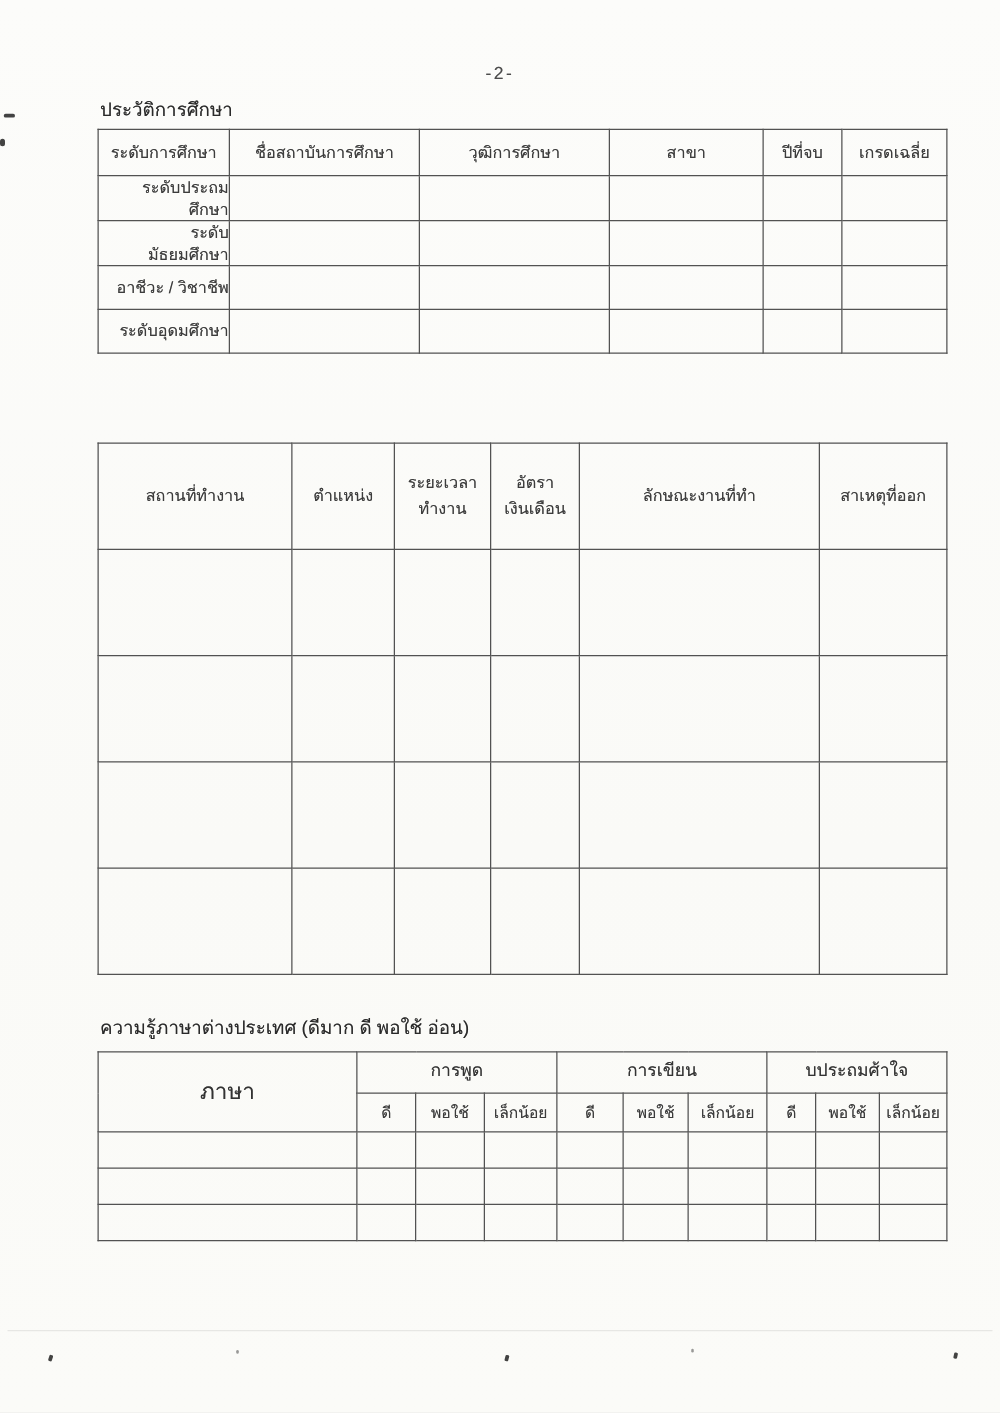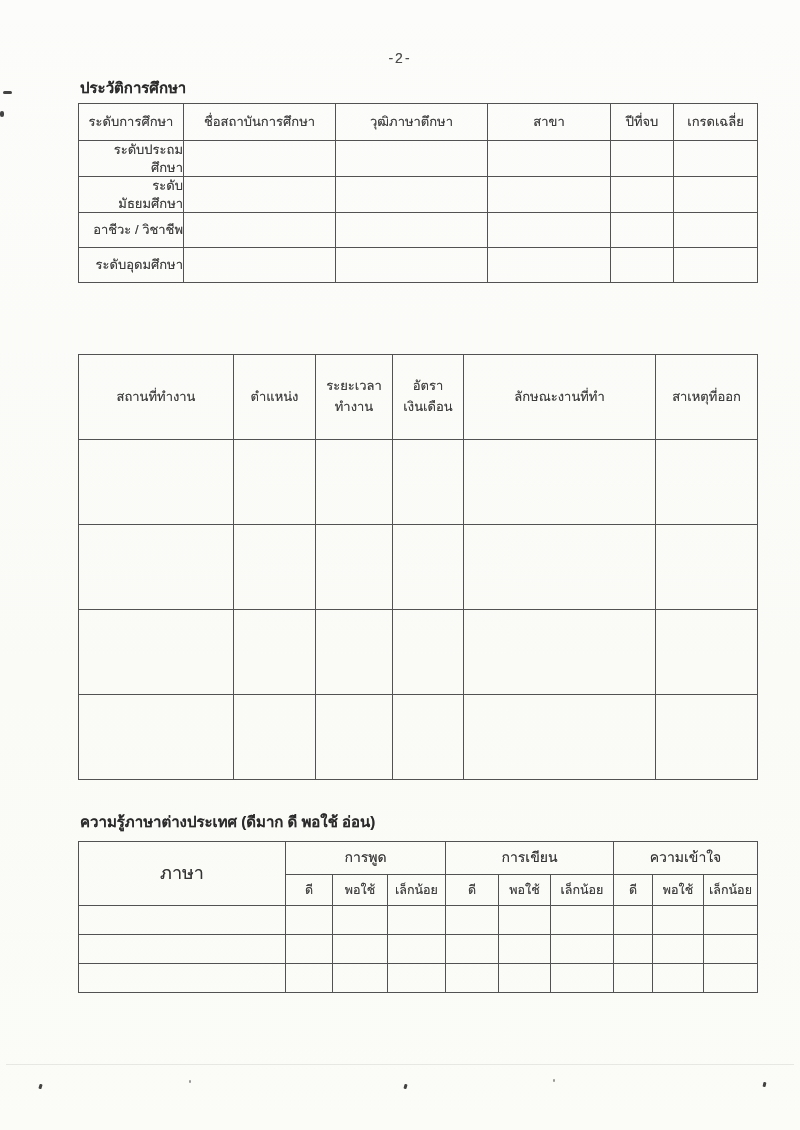--- a/index.html
+++ b/index.html
@@ -21,7 +21,7 @@
     text-align:center; font-size:14px; color:#4c4c4c; letter-spacing:2px;
   }
   .section-title {
-    position:absolute; font-size:15px; font-weight:bold; color:#2a2a2a;
+    position:absolute; font-size:15px; font-weight:normal; color:#2a2a2a;
     white-space:nowrap;
   }
   #edu-title  { left:80px; top:76px; }

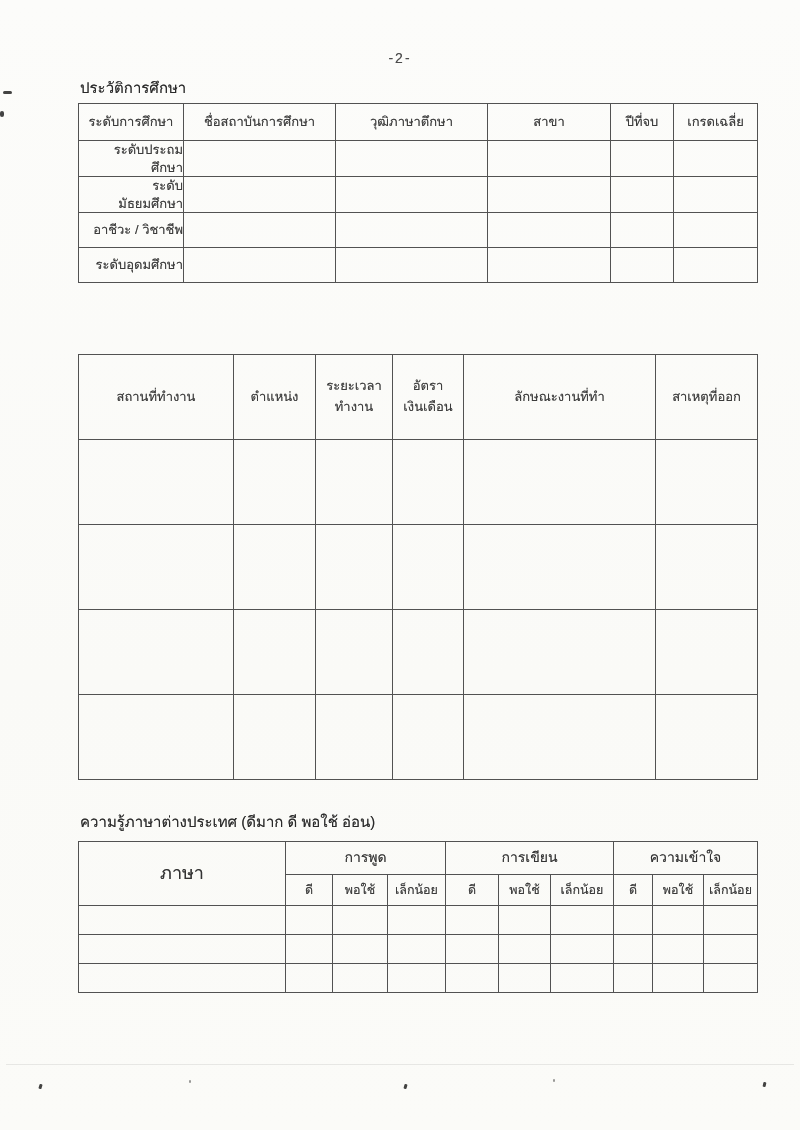--- a/index.html
+++ b/index.html
@@ -100,7 +100,7 @@
       <tr>
         <th>ระดับการศึกษา</th>
         <th>ชื่อสถาบันการศึกษา</th>
-        <th>วุฒิภาษาตึกษา</th>
+        <th>วุฒิการศึกษา</th>
         <th>สาขา</th>
         <th>ปีที่จบ</th>
         <th>เกรดเฉลี่ย</th>

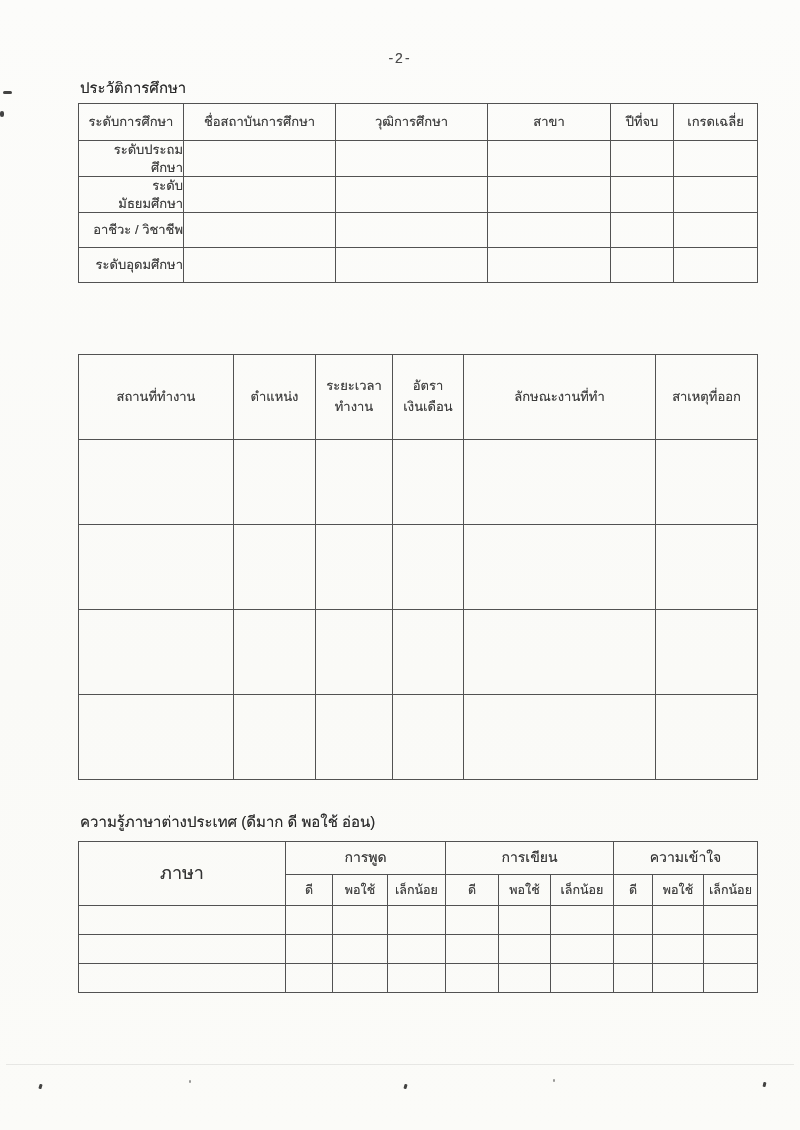--- a/index.html
+++ b/index.html
@@ -224,7 +224,7 @@
         <th rowspan="2" class="lang-head">ภาษา</th>
         <th colspan="3" class="group-head">การพูด</th>
         <th colspan="3" class="group-head">การเขียน</th>
-        <th colspan="3" class="group-head">ความเข้าใจ</th>
+        <th colspan="3" class="group-head">บประถมศ้าใจ</th>
       </tr>
       <tr class="sub-row">
         <th class="sub-head">ดี</th>

